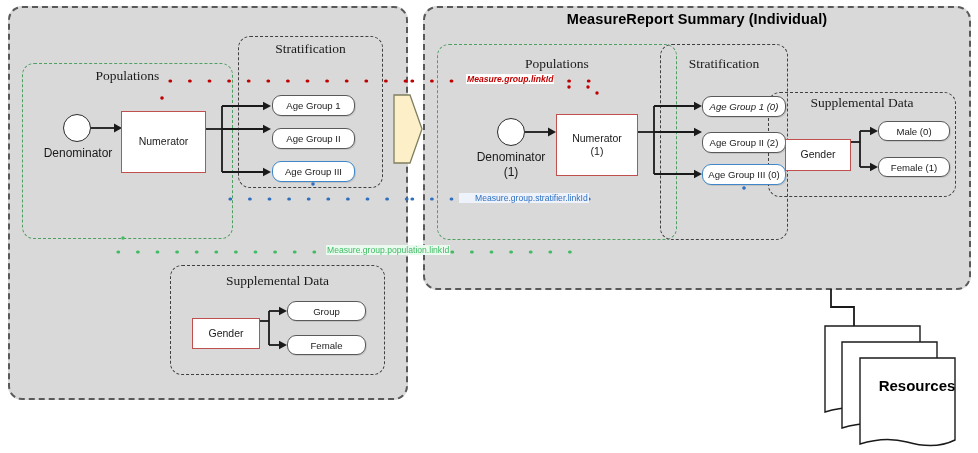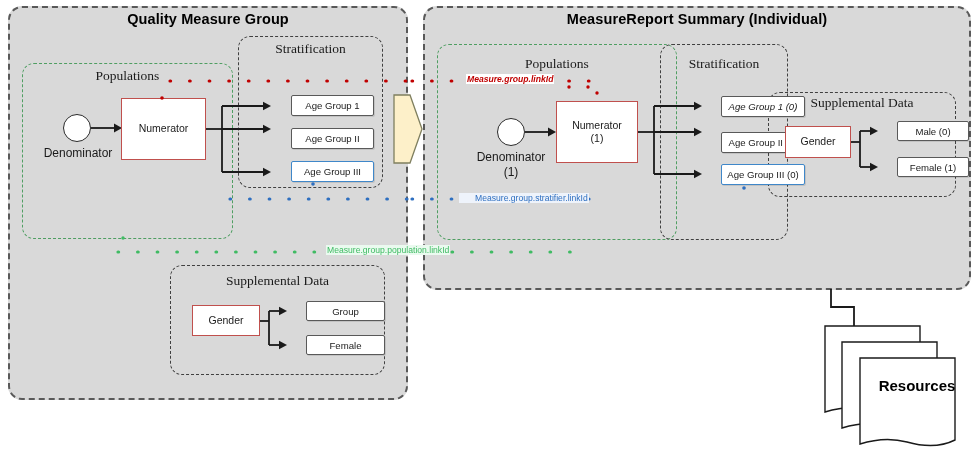--- a/index.html
+++ b/index.html
@@ -120,7 +120,6 @@
 <div id="canvas">
 
   <div class="abs panel" style="left:8px; top:6px; width:400px; height:394px;"></div>
-  <div class="panel-title" style="left:8px; top:11px; width:400px;">Quality Measure Group</div>
 
   <div class="abs region green" style="left:22px; top:63px; width:211px; height:176px;"></div>
   <div class="region-title" style="left:22px; top:68px; width:211px;">Populations</div>

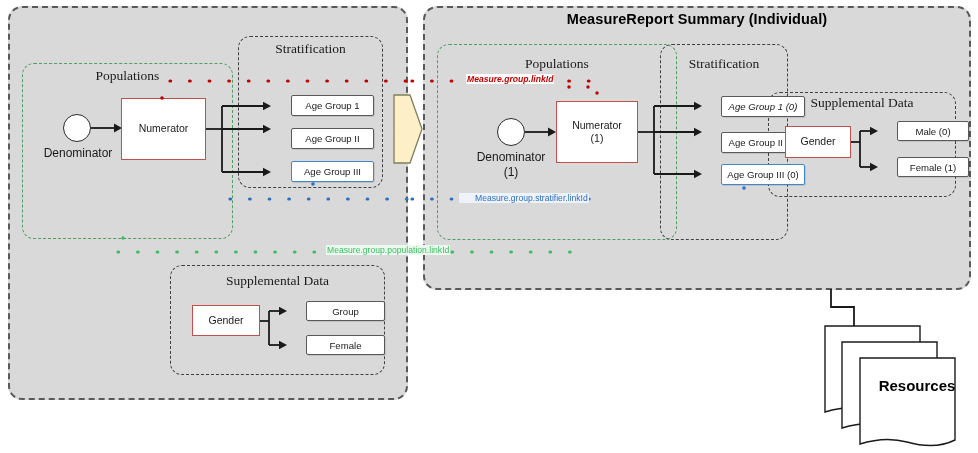--- a/index.html
+++ b/index.html
@@ -68,7 +68,7 @@
   .pill {
     background: #ffffff;
     border: 1.6px solid #595959;
-    border-radius: 2px;
+    border-radius: 9px;
     display: flex;
     align-items: center;
     justify-content: center;
@@ -76,7 +76,6 @@
     font-size: 9.6px;
     color: #1a1a1a;
     box-shadow: 1px 1px 0 rgba(0,0,0,0.10);
-    margin-left: 19px;
   }
   .pill.blue { border-color: #3f87c9; }
   .circle {

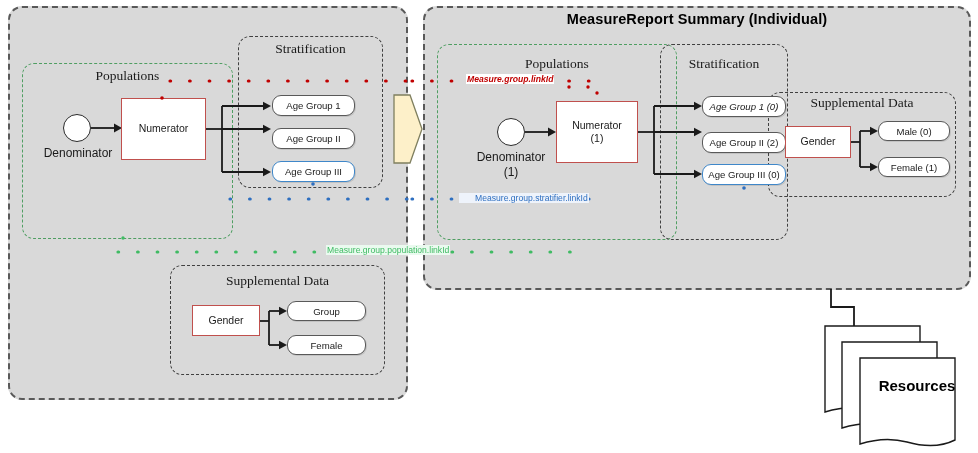--- a/index.html
+++ b/index.html
@@ -64,6 +64,7 @@
     font-size: 10.5px;
     color: #1a1a1a;
     line-height: 1.25;
+    margin-top: 13px;
   }
   .pill {
     background: #ffffff;

